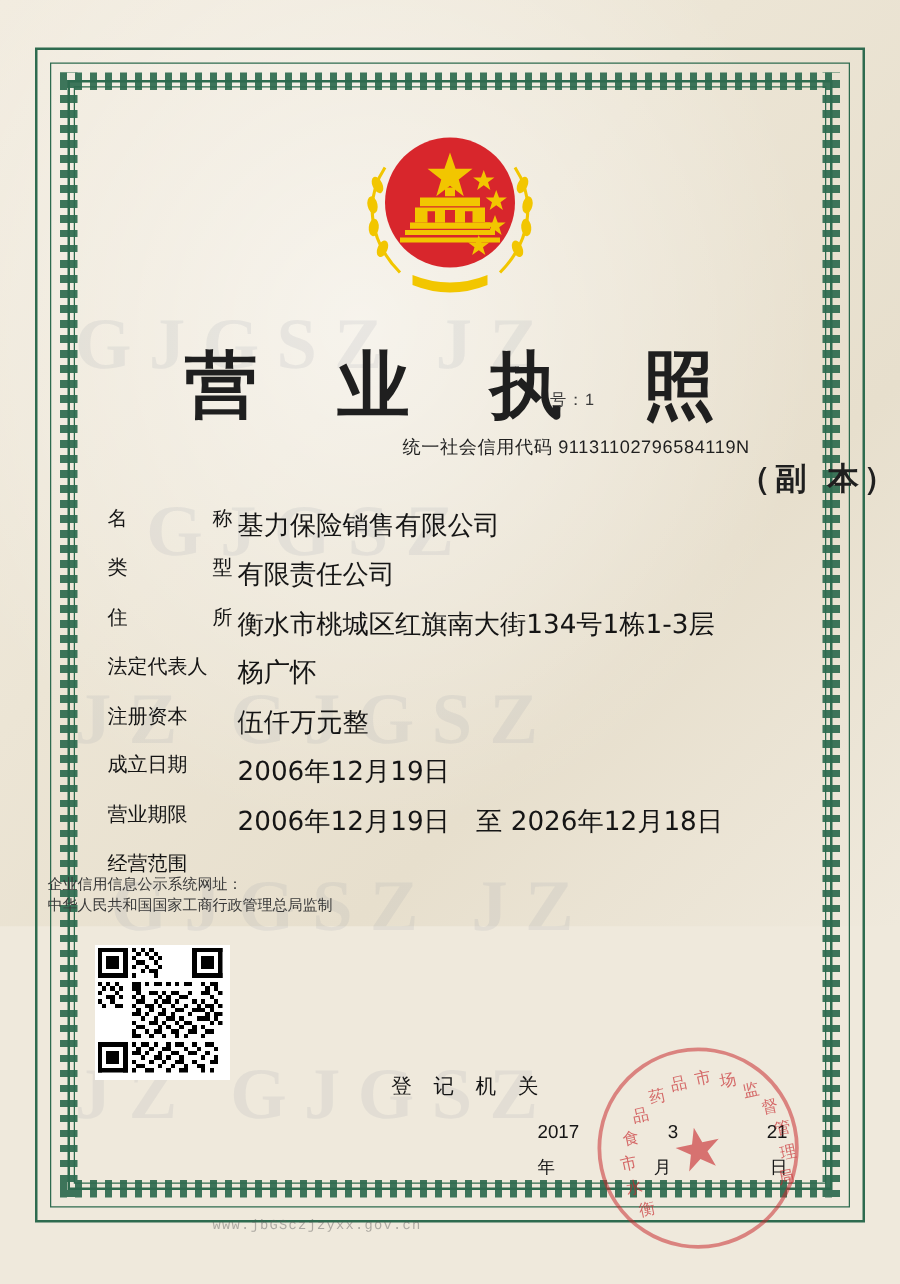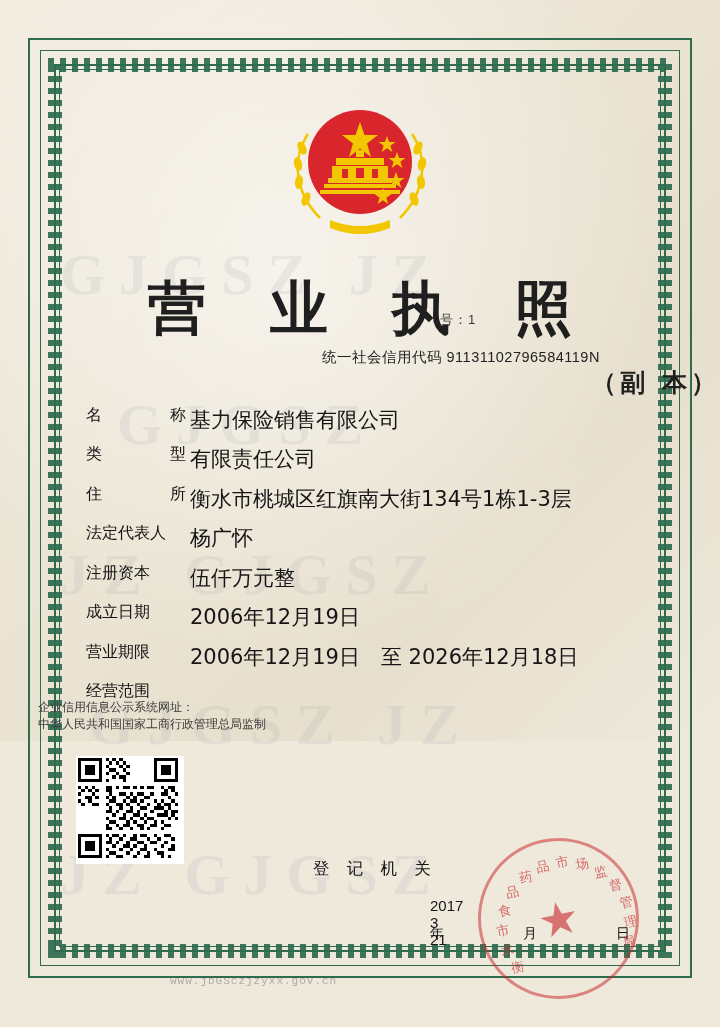--- a/index.html
+++ b/index.html
@@ -208,7 +208,6 @@
     justify-content: space-between;
     font-size: 15px;
     color: #151515;
-    flex-direction: column;
   }
   .date-unit-row {
     position: absolute;

